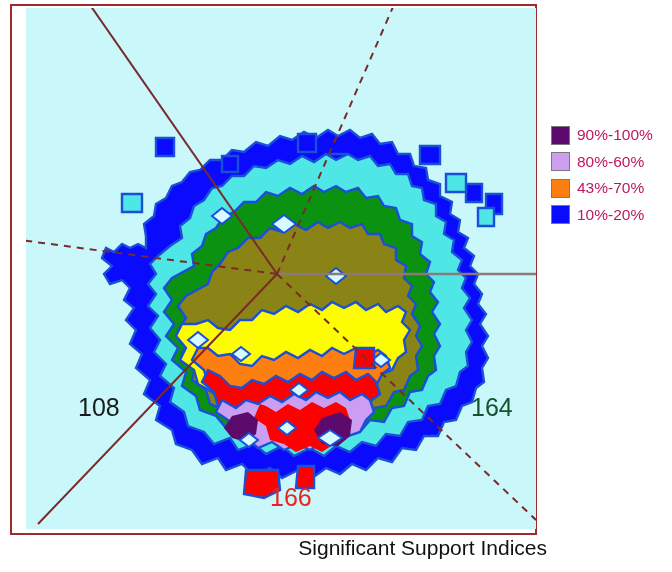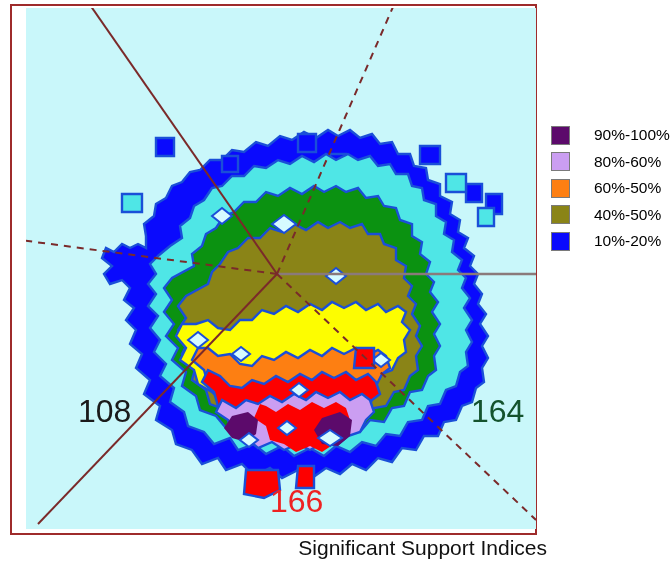--- a/index.html
+++ b/index.html
@@ -64,9 +64,9 @@
     flex:0 0 auto;
   }
   .legend-text{
-    margin-left:24px;
+    margin-left:7px;
     font-size:15.5px;
-    color:#000000;
+    color:#be185d;
     font-family:"Liberation Sans","DejaVu Sans",sans-serif;
     white-space:nowrap;
   }

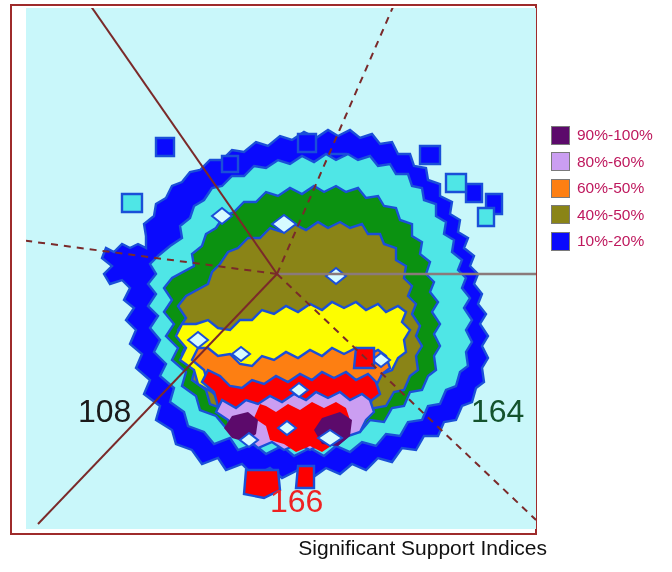--- a/index.html
+++ b/index.html
@@ -248,7 +248,7 @@
 
   <div class="legend-row">
     <span class="legend-swatch" style="background:#fd7f12"></span>
-    <span class="legend-text">60%-50%</span>
+    <span class="legend-text">43%-70%</span>
   </div>
 
 

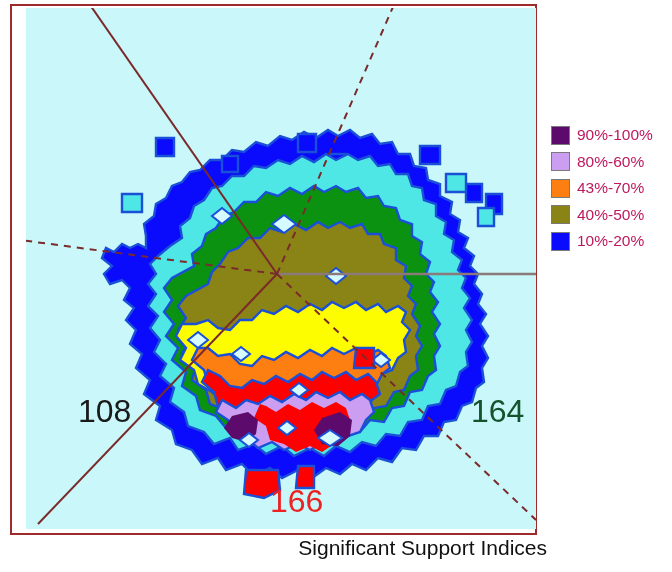--- a/index.html
+++ b/index.html
@@ -252,10 +252,6 @@
   </div>
 
 
-  <div class="legend-row">
-    <span class="legend-swatch" style="background:#8a8417"></span>
-    <span class="legend-text">40%-50%</span>
-  </div>
 
 
 

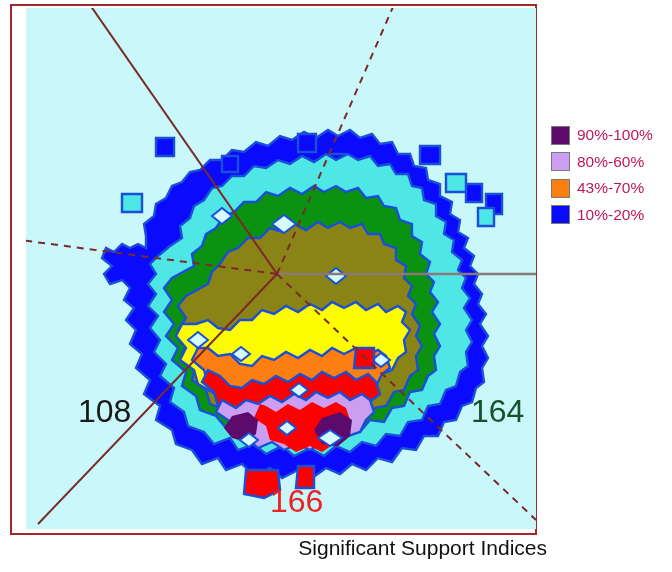--- a/index.html
+++ b/index.html
@@ -34,7 +34,7 @@
   
   .region-label{
     position:absolute;
-    font-size:32px;
+    font-size:25px;
     font-family:"Liberation Sans","DejaVu Sans",sans-serif;
     white-space:nowrap;
   }

